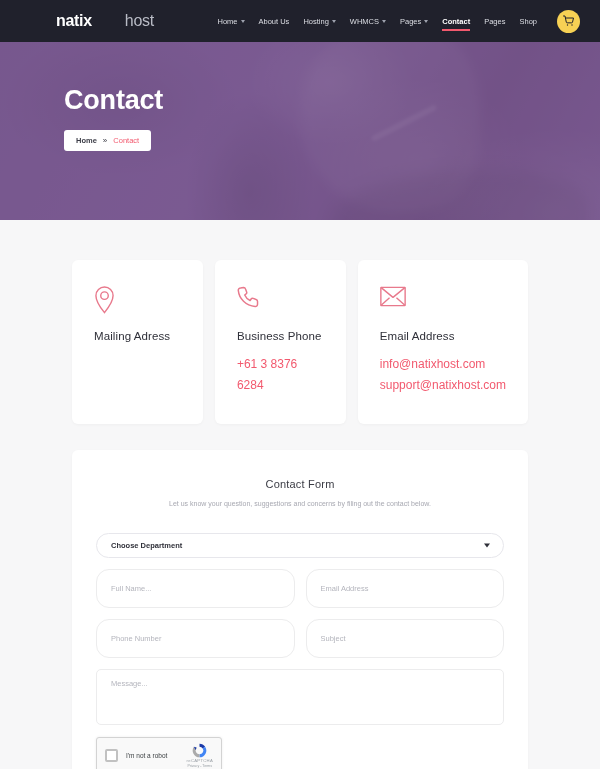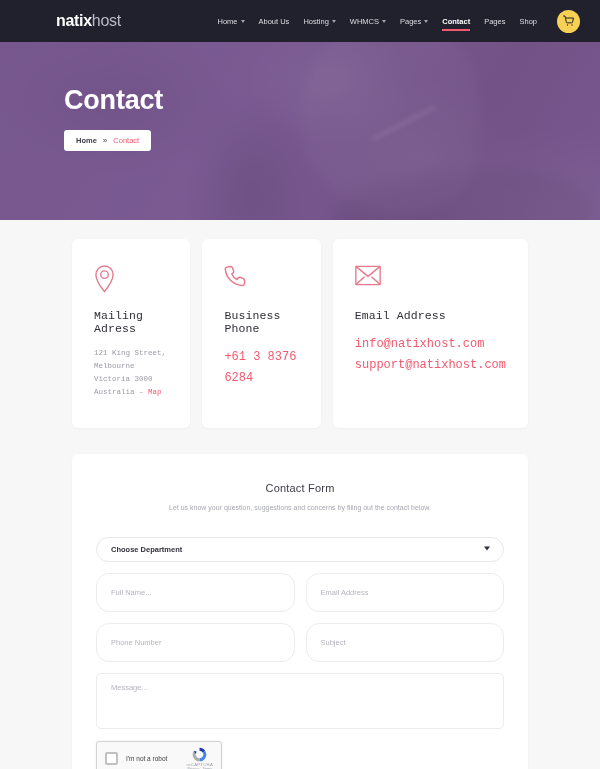--- a/index.html
+++ b/index.html
@@ -26,7 +26,7 @@
     white-space: nowrap;
   }
   .logo .b { color: #ffffff; font-weight: 700; }
-  .logo .l { color: #b9bcc6; font-weight: 400; }
+  .logo .l { color: #b9bcc6; font-weight: 400; margin-left: 33px; }
 
   .nav {
     margin-left: auto;

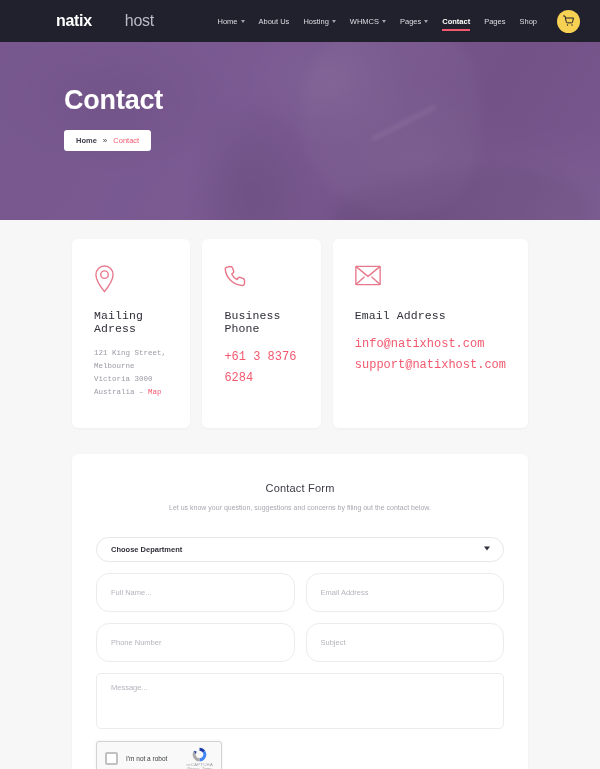--- a/index.html
+++ b/index.html
@@ -155,8 +155,7 @@
   .cards {
     display: flex;
     gap: 12px;
-    padding: 19px 72px 0 72px;
-    font-family: Liberation Mono, monospace;
+    padding: 40px 72px 0 72px;
   }
   .card {
     flex: 1;

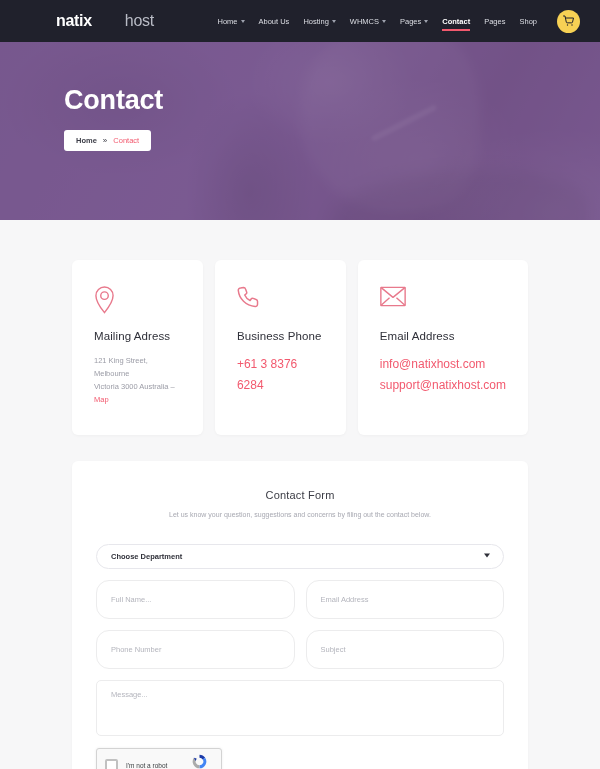--- a/index.html
+++ b/index.html
@@ -393,10 +393,6 @@
       </svg>
     </div>
     <div class="card-title">Mailing Adress</div>
-    <div class="card-text">
-      <span>121 King Street, Melbourne</span><br>
-      <span>Victoria 3000 Australia – </span><span class="accent">Map</span>
-    </div>
   </div>
 
   <div class="card">

